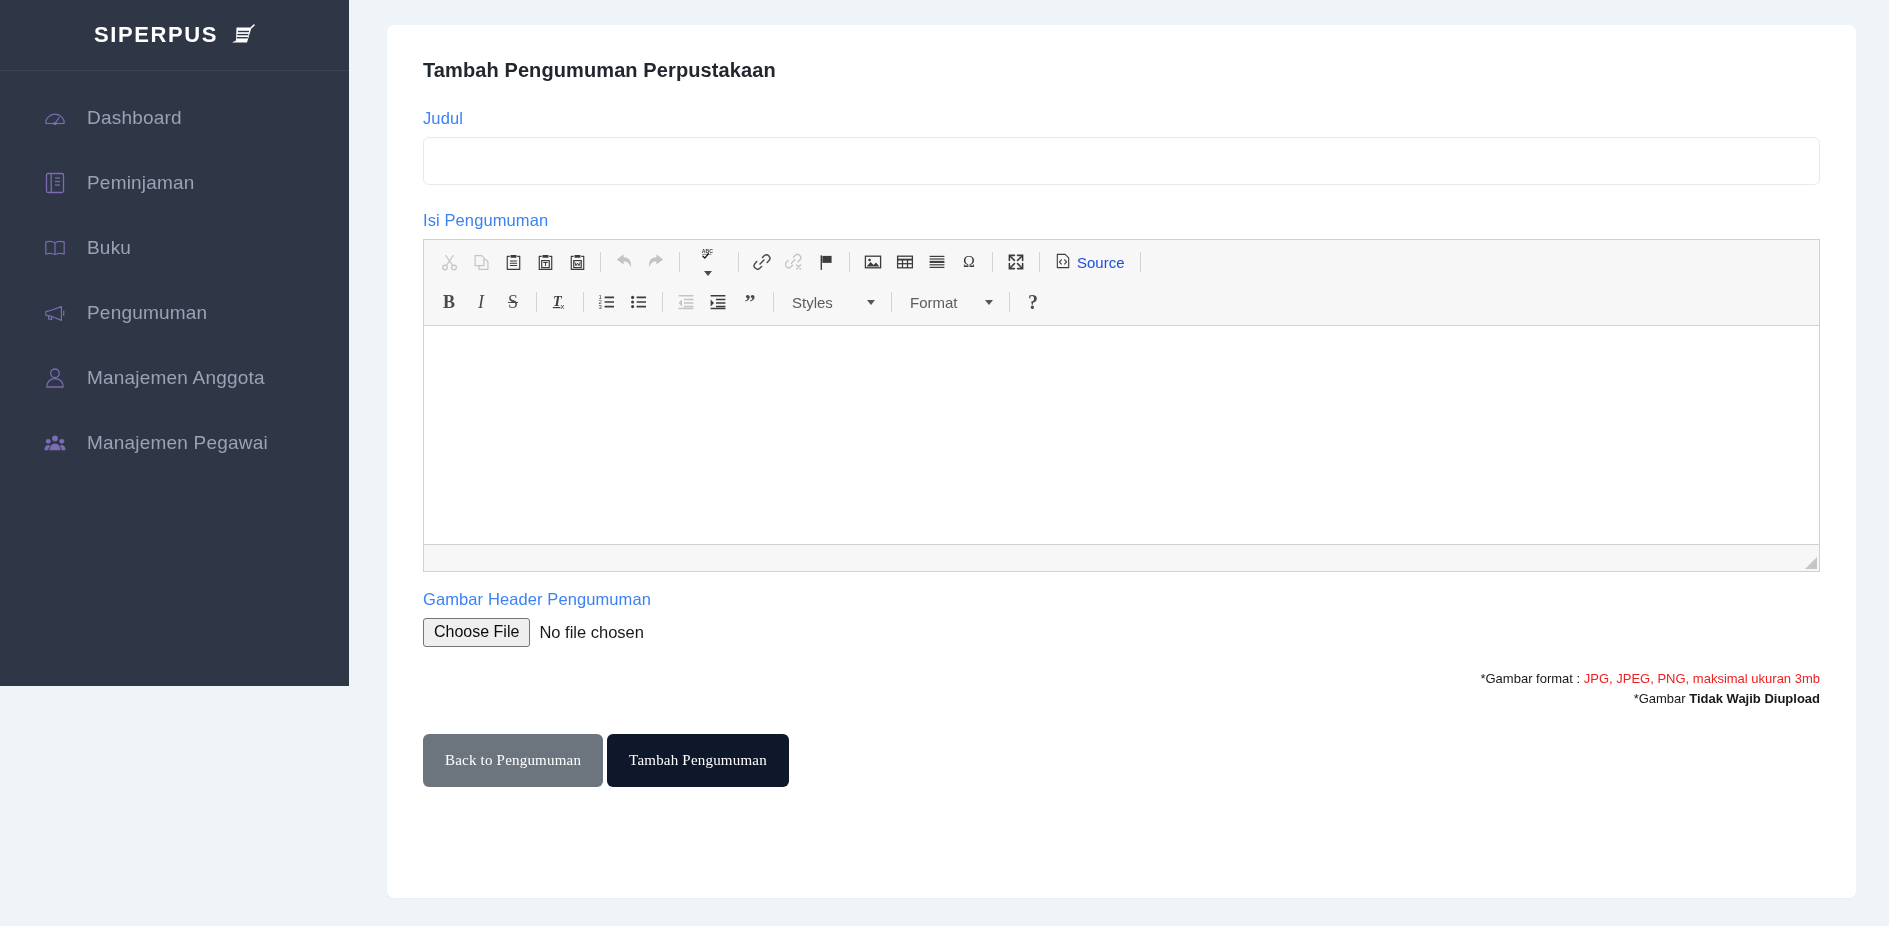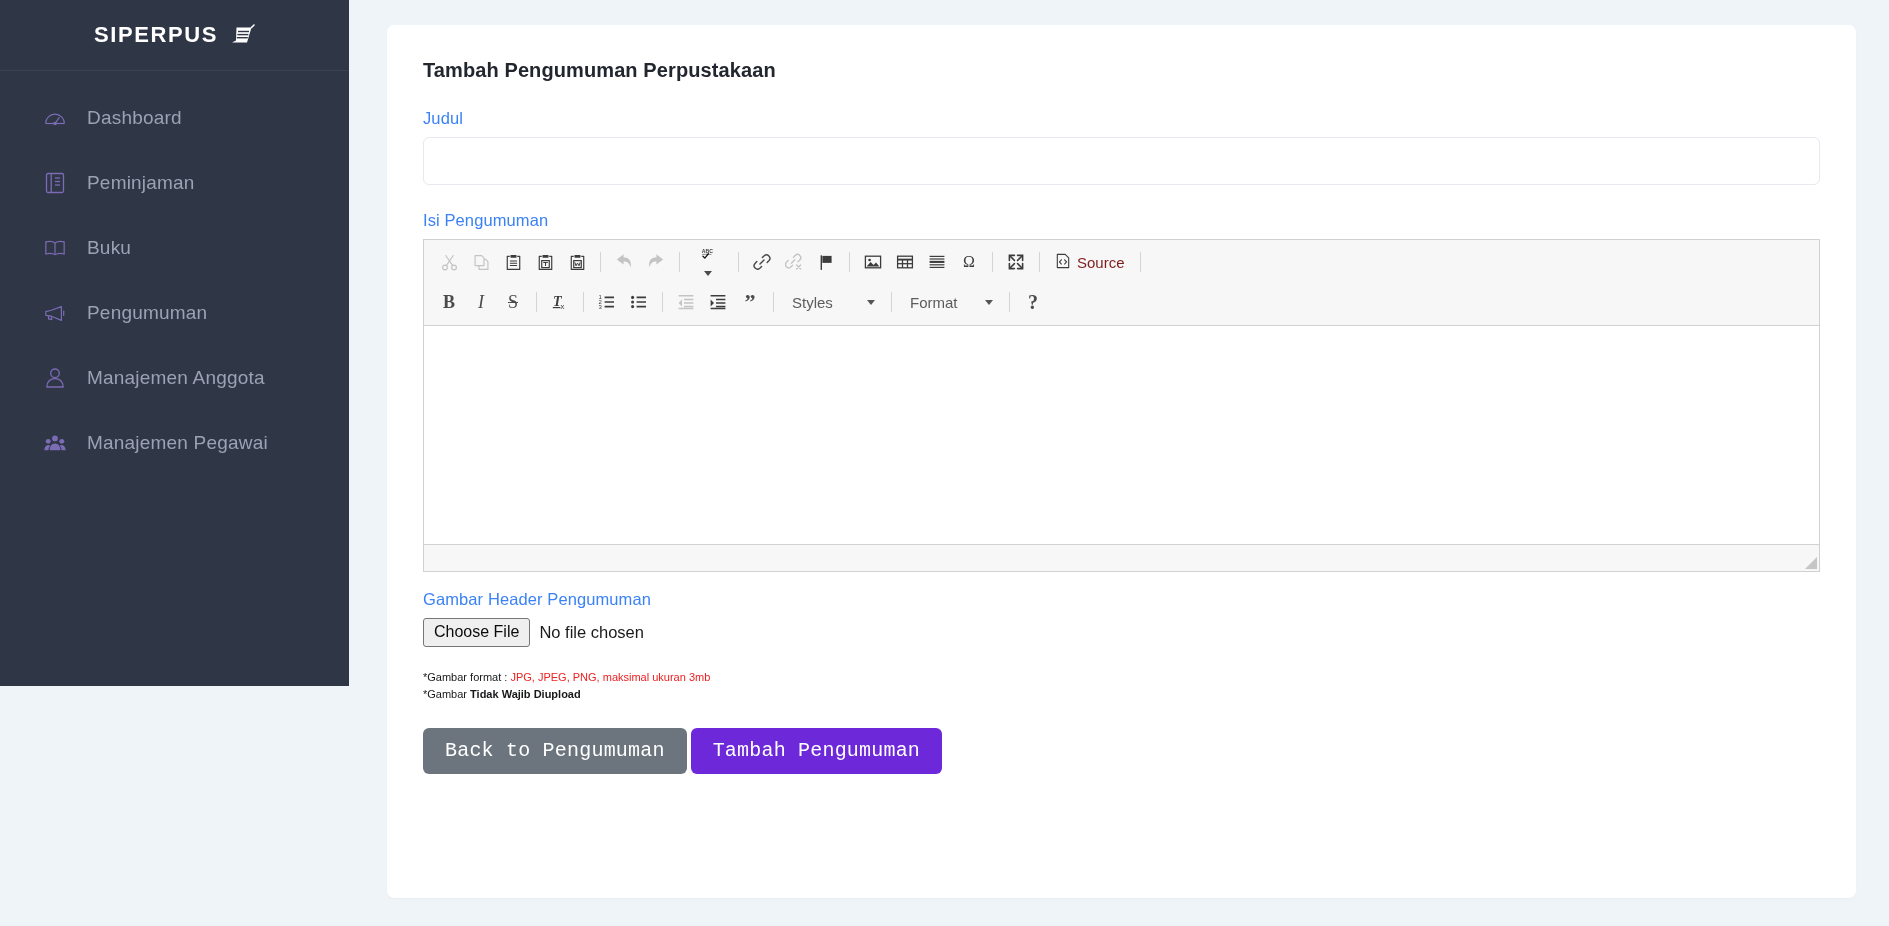--- a/index.html
+++ b/index.html
@@ -197,7 +197,7 @@
     border: 1px solid transparent;
     border-radius: 2px;
     font-size: 15px;
-    color: #7f1d1d;
+    color: #1d4ed8;
     cursor: pointer;
     flex: 0 0 auto;
   }

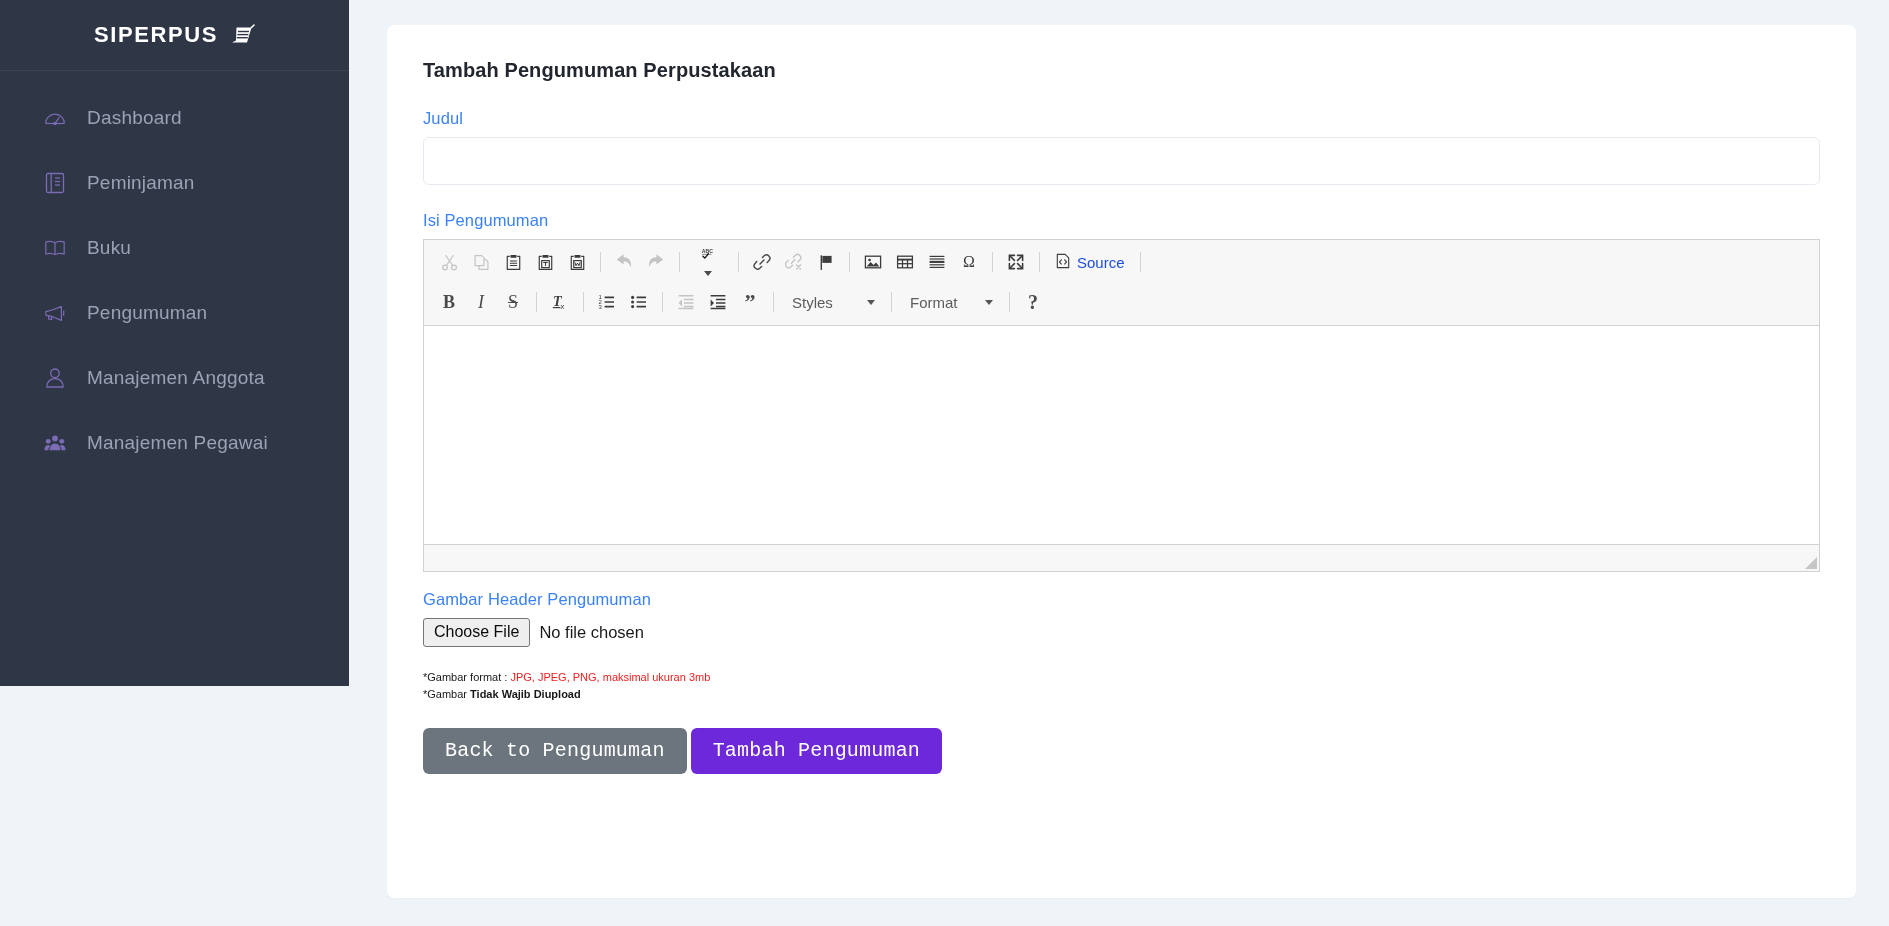--- a/index.html
+++ b/index.html
@@ -272,7 +272,7 @@
   }
 
   #notes { margin-top: 22px; line-height: 1.55; }
-  .note-line { font-size: 11px; color: #17181a; }
+  .note-line { font-size: 13px; color: #17181a; text-align: right; }
   .note-red { color: #ef2020; }
   .note-bold { font-weight: bold; }
 

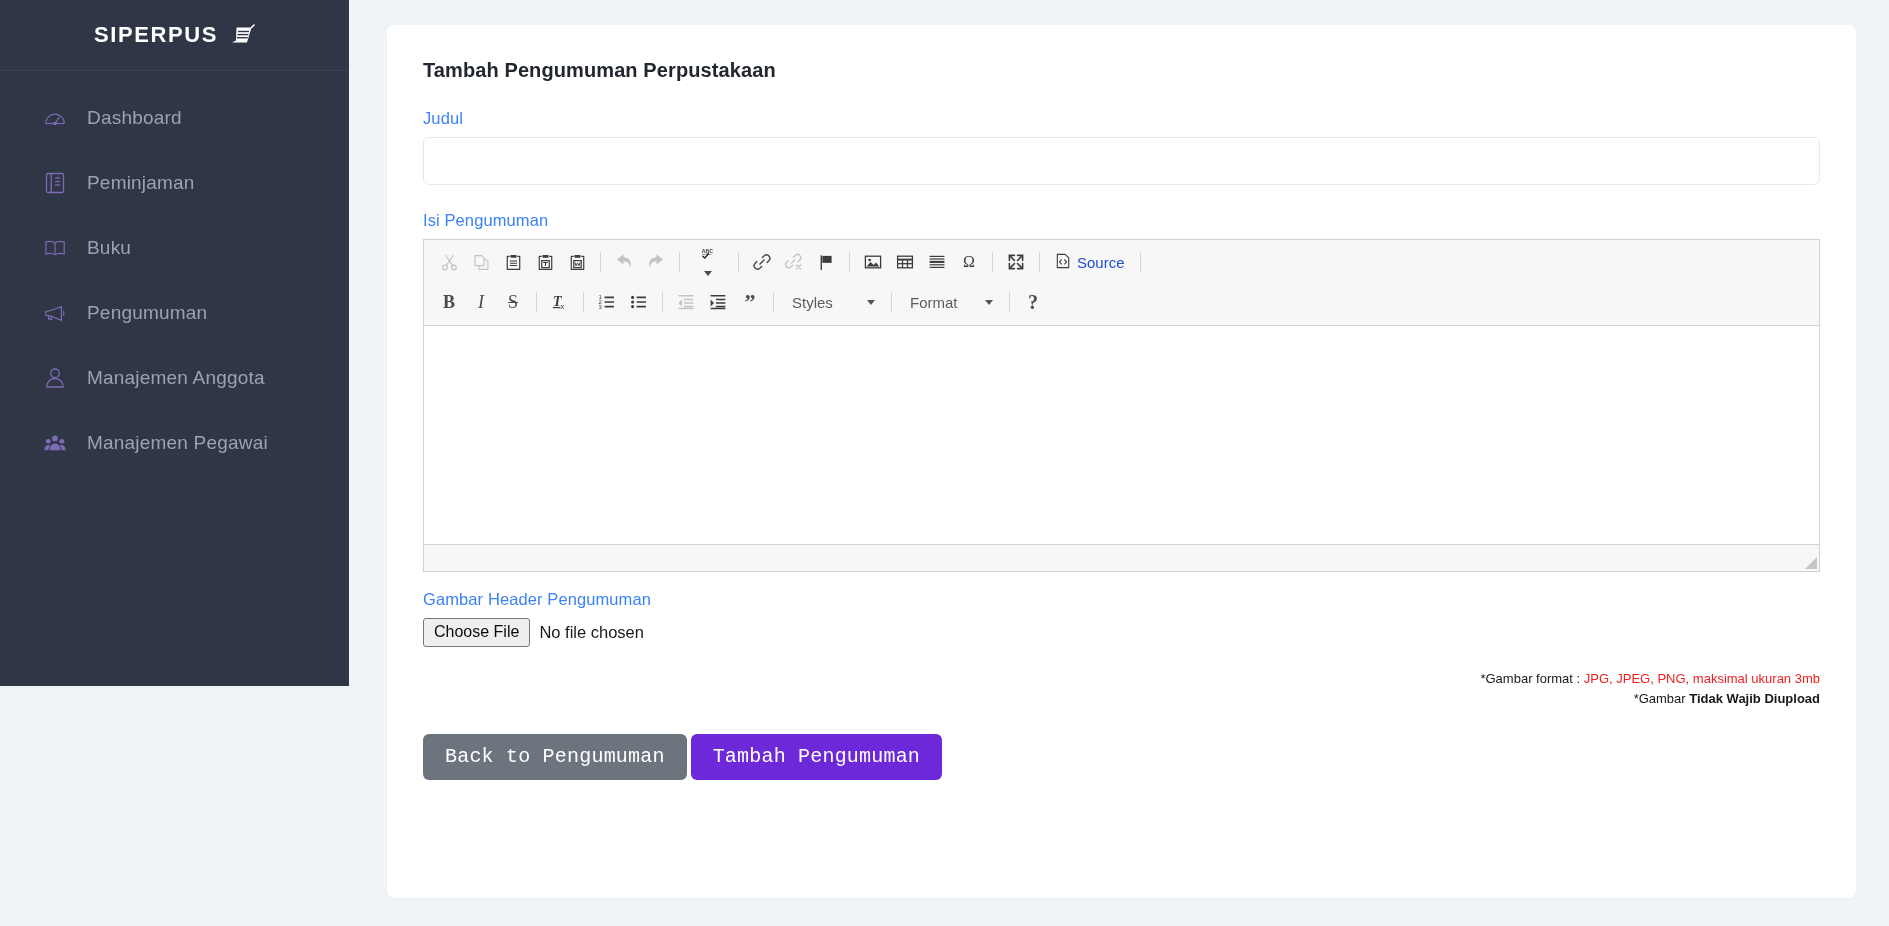--- a/index.html
+++ b/index.html
@@ -283,13 +283,13 @@
     margin-top: 25px;
   }
   .btn {
-    font-family: Liberation Mono, monospace;
-    font-size: 20px;
+    font-family: Liberation Serif, serif;
+    font-size: 15px;
     color: #ffffff;
     border: none;
     border-radius: 6px;
     padding: 0 22px;
-    height: 46px;
+    height: 53px;
     cursor: pointer;
     letter-spacing: 0.2px;
   }

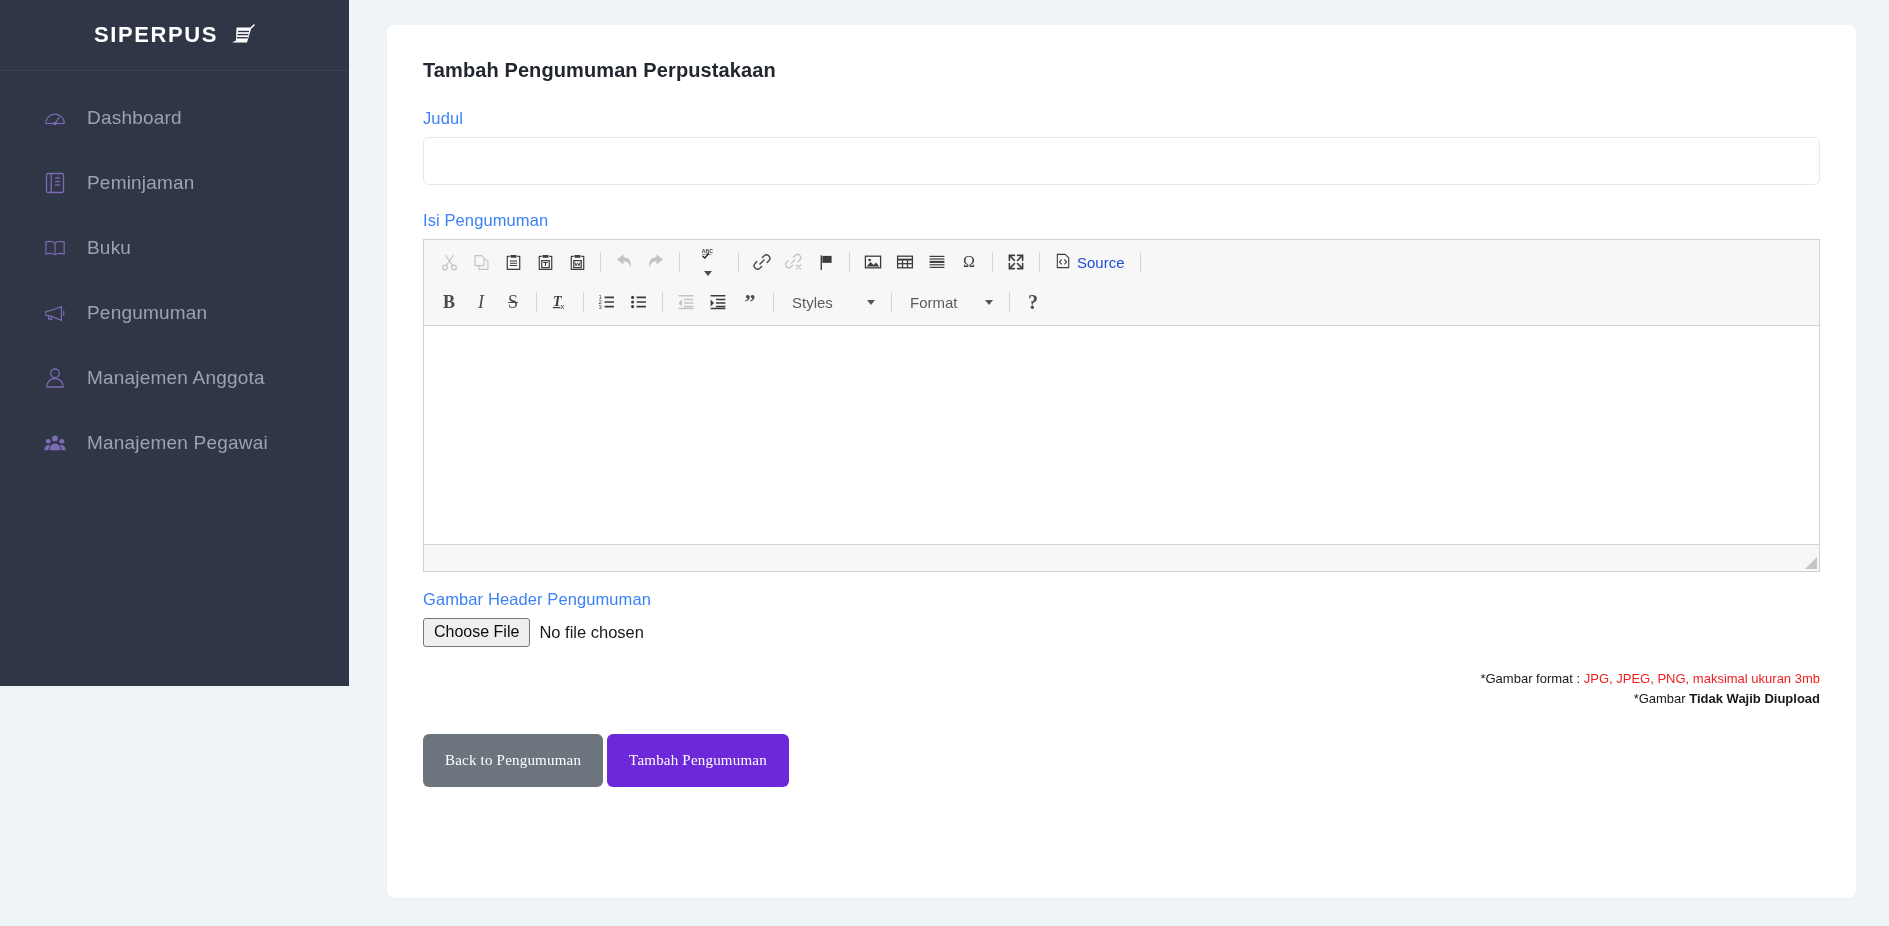--- a/index.html
+++ b/index.html
@@ -294,7 +294,7 @@
     letter-spacing: 0.2px;
   }
   #back-button { background: #6c757d; }
-  #submit-button { background: #6d28d9; }
+  #submit-button { background: #0f172a; }
 </style>
 </head>
 <body>

